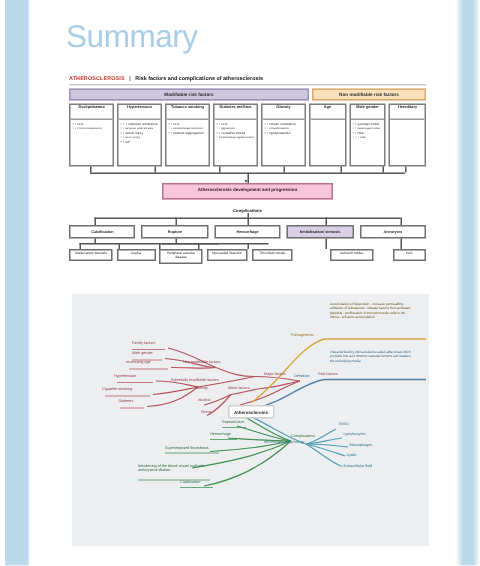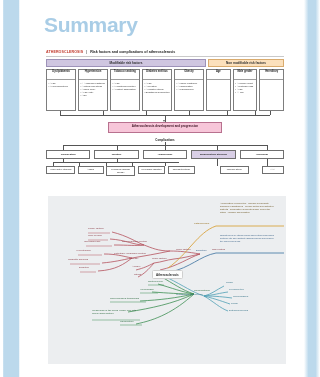--- a/index.html
+++ b/index.html
@@ -17,7 +17,7 @@
   .band-right{position:absolute;right:0;top:0;width:16px;height:377px;
     background:linear-gradient(90deg,#ffffff 0%,#bcd9ec 28%,#bcd9ec 72%,#ffffff 100%);}
 
-  .title{position:absolute;left:44px;top:14px;font-size:21px;font-weight:bold;
+  .title{position:absolute;left:44px;top:14px;font-size:21px;font-weight:normal;
     color:#a9cde6;letter-spacing:-.3px;line-height:1;}
 
   

